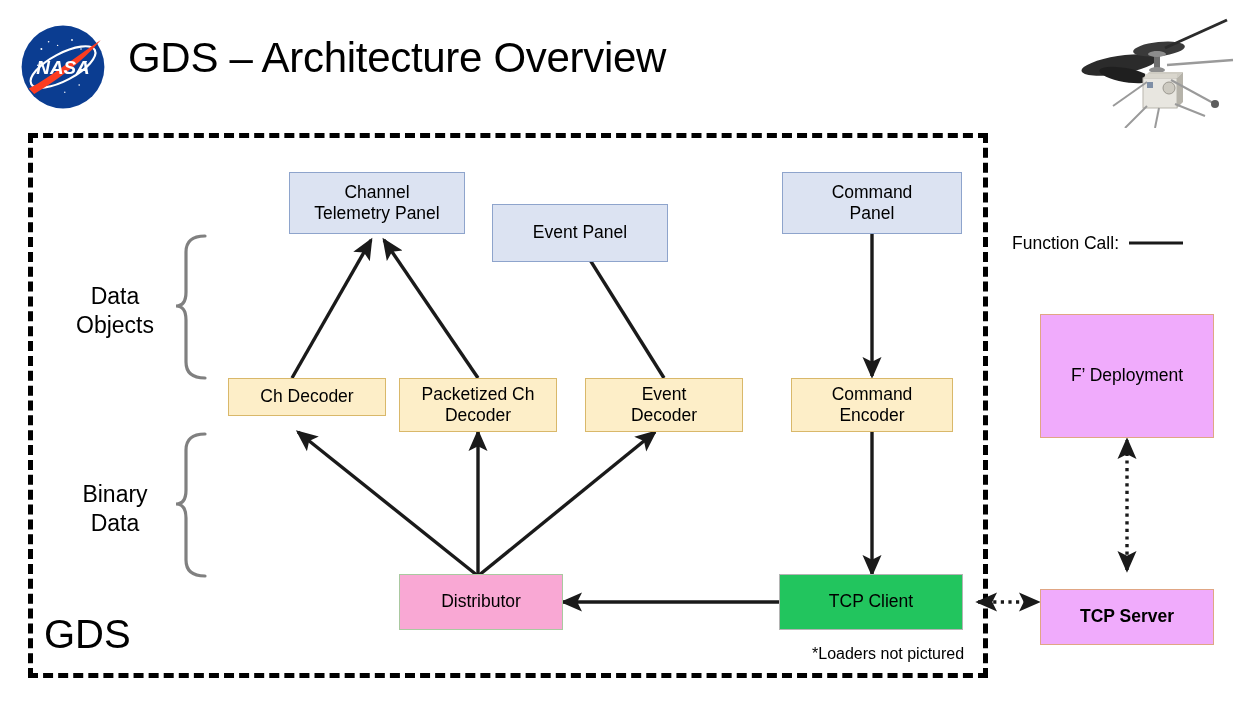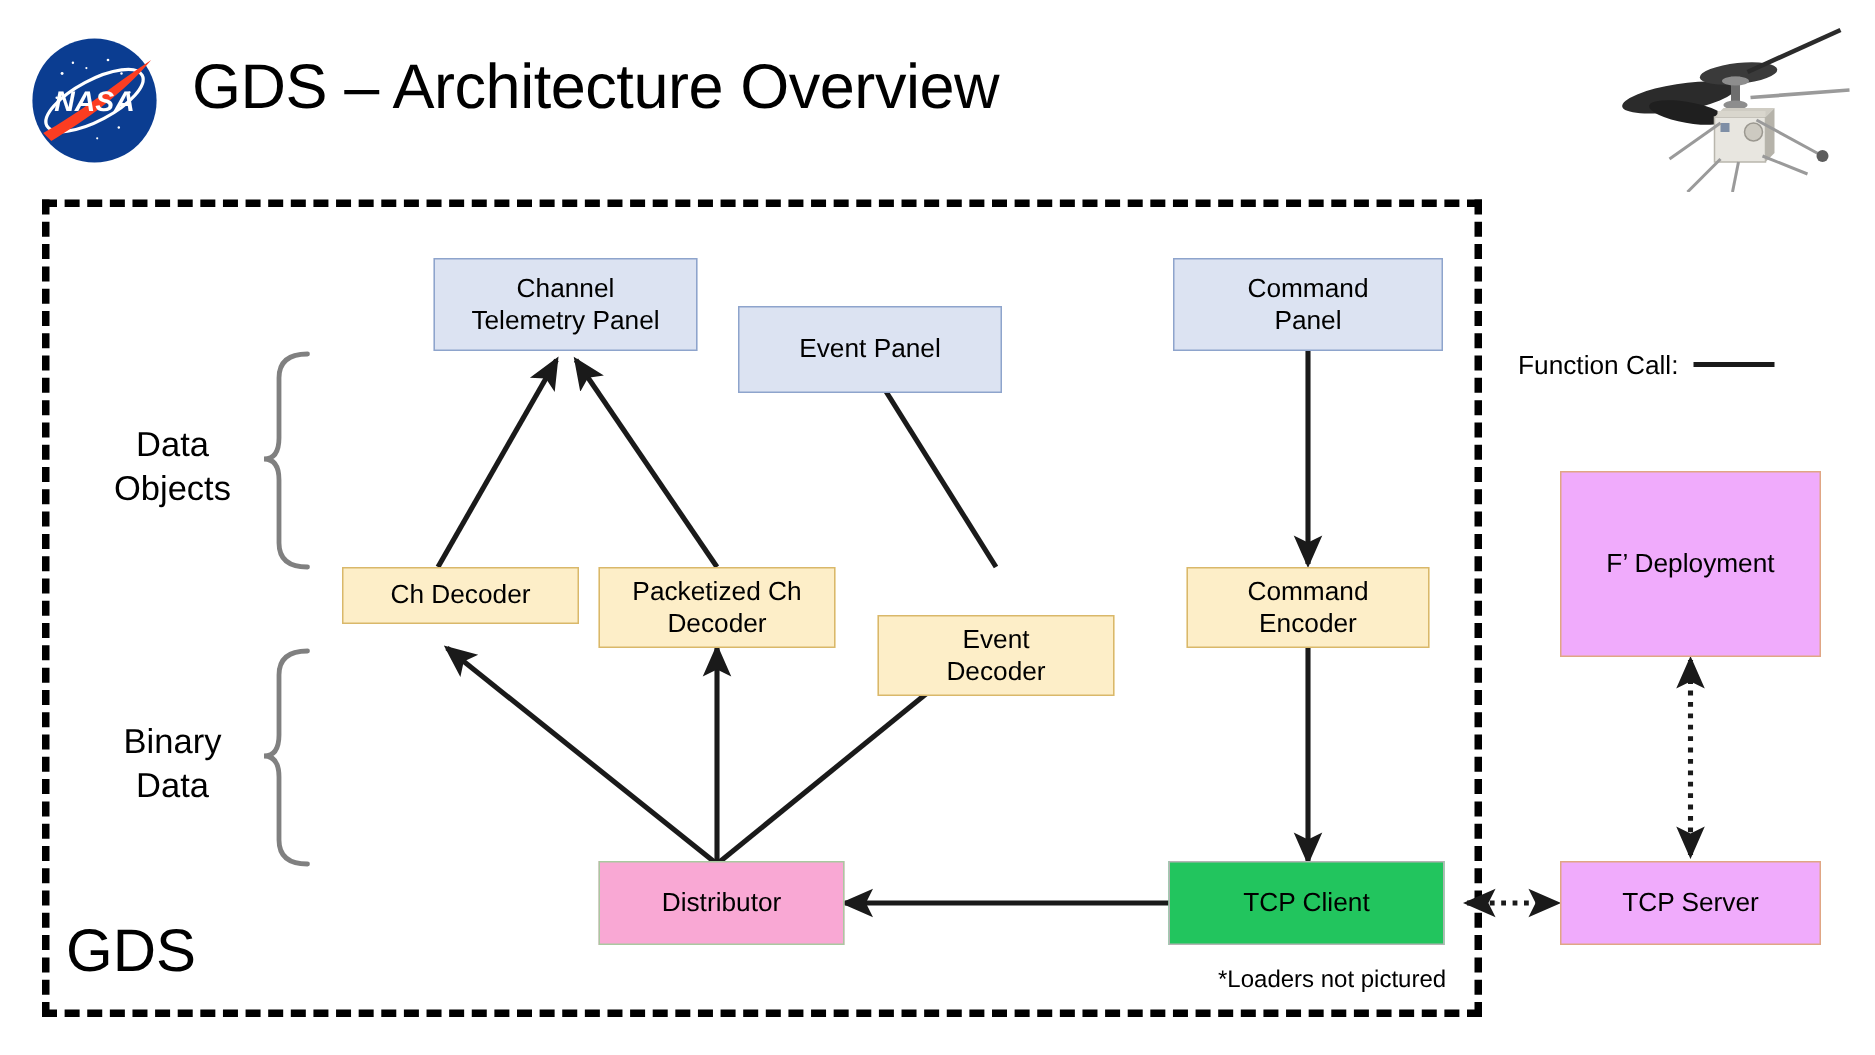--- a/index.html
+++ b/index.html
@@ -199,7 +199,7 @@
 <div class="box yellow" style="left:399px; top:378px; width:158px; height:54px;">Packetized Ch
 Decoder</div>
 
-<div class="box yellow" style="left:585px; top:378px; width:158px; height:54px;margin-top:32px;">Event
+<div class="box yellow" style="left:585px; top:378px; width:158px; height:54px;">Event
 Decoder</div>
 
 <div class="box yellow" style="left:791px; top:378px; width:162px; height:54px;">Command

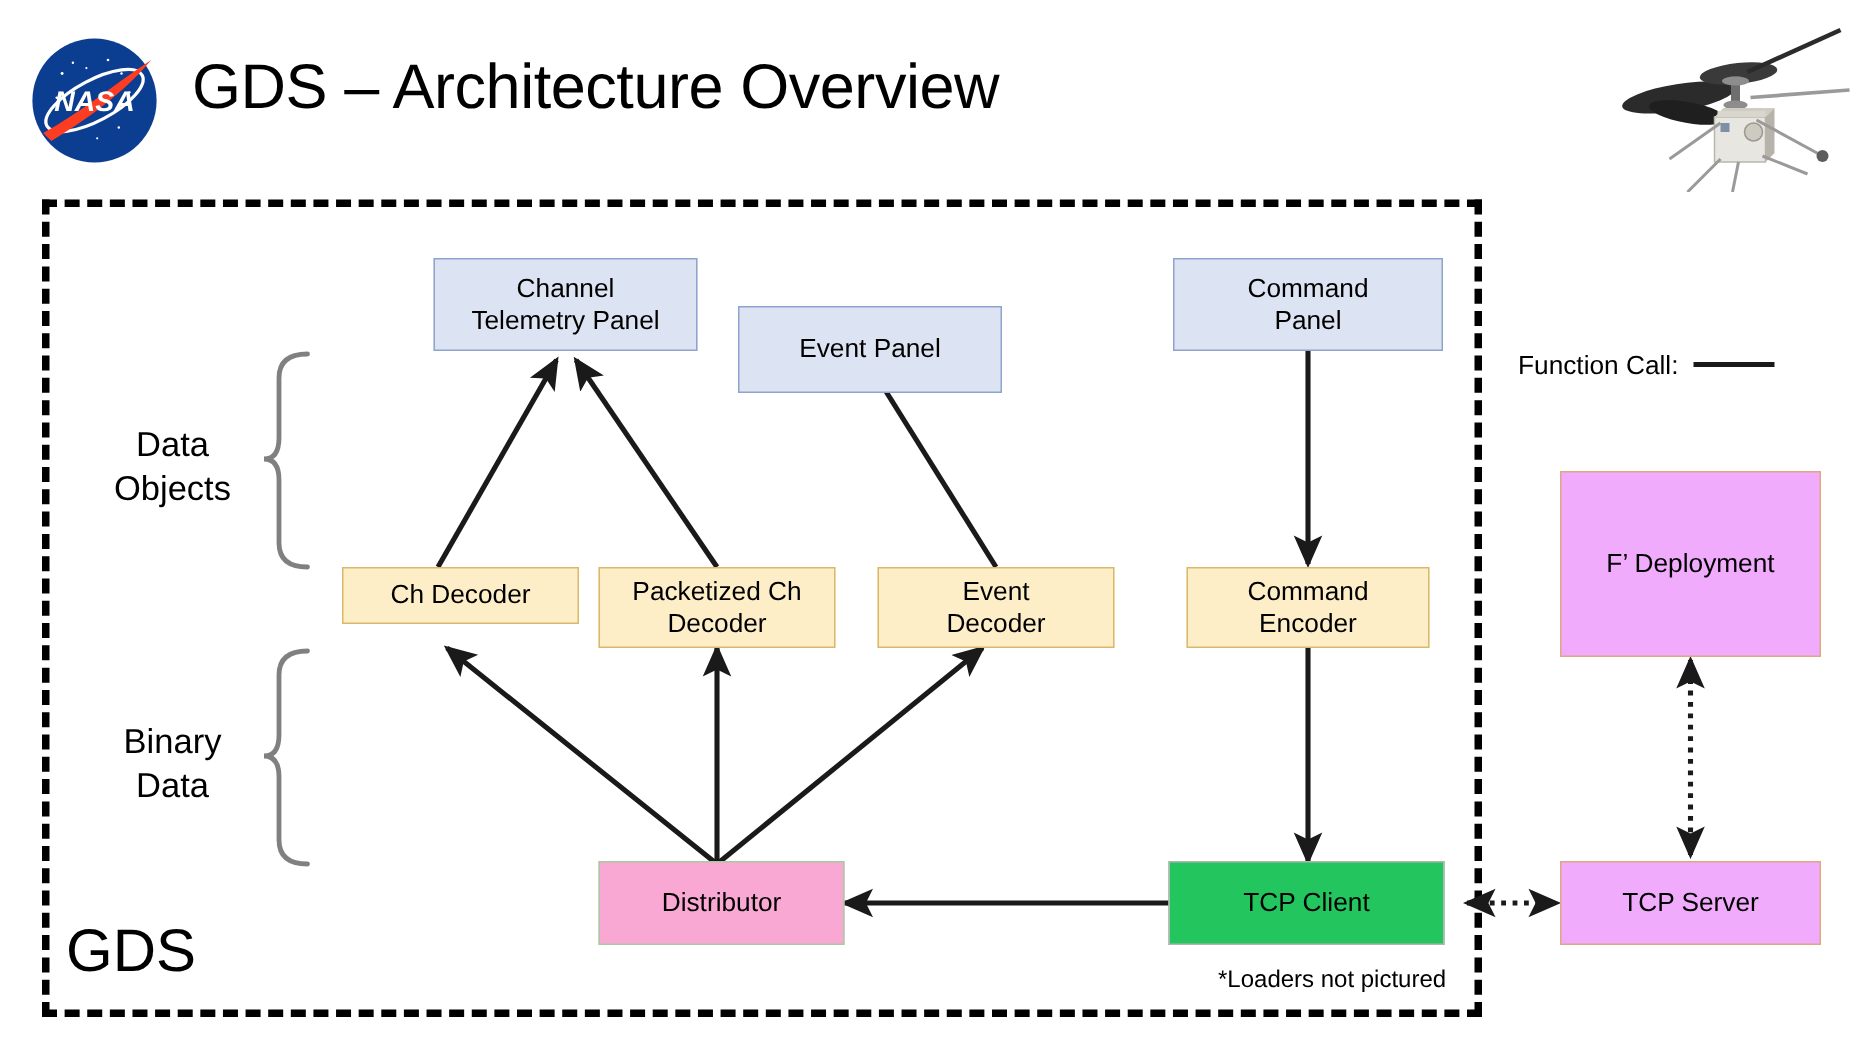--- a/index.html
+++ b/index.html
@@ -209,7 +209,7 @@
 
 <div class="box gray" style="left:779px; top:574px; width:184px; height:56px;">TCP Client</div>
 
-<div class="box pink" style="left:1040px; top:574px; width:174px; height:56px;">TCP Server</div>
+<div class="box pink" style="left:1040px; top:589px; width:174px; height:56px;font-weight:bold;">TCP Server</div>
 
 <div class="box pink" style="left:1040px; top:314px; width:174px; height:124px;">F’ Deployment</div>
 

